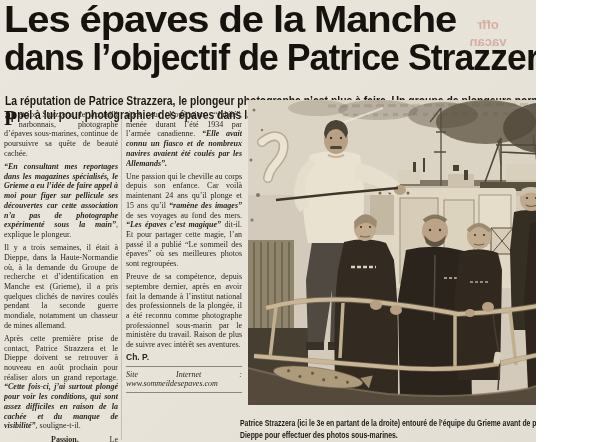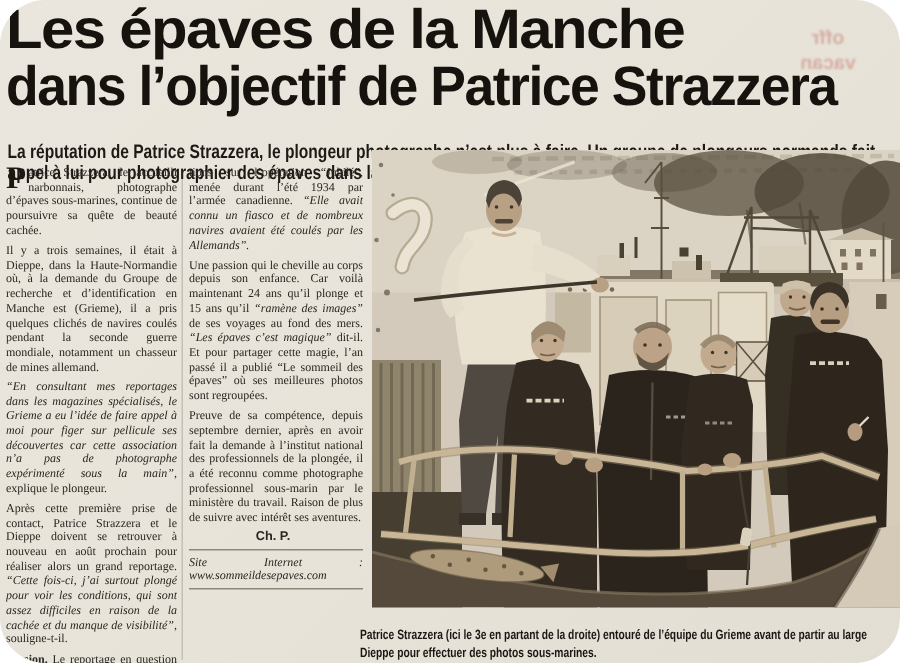--- a/index.html
+++ b/index.html
@@ -5,12 +5,11 @@
   html,body{margin:0;padding:0;}
   .page{
     position:relative;
-    width:600px;height:442px;
+    width:536px;height:442px;
     background:linear-gradient(135deg,#eae6dd 0%,#e7e3d9 55%,#e3ded3 100%);
     overflow:hidden;
     font-family:"Liberation Sans",sans-serif;
     color:#24201b;
-    border-radius:30px;
   }
   
   .headline{position:absolute;left:4px;top:1px;}

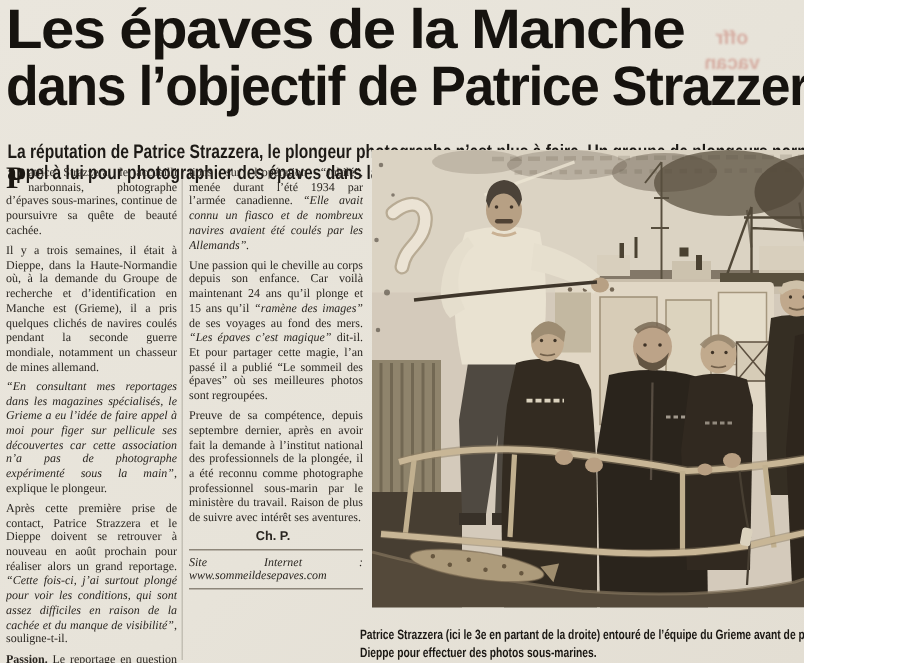--- a/index.html
+++ b/index.html
@@ -50,7 +50,7 @@
     float:left;font-weight:700;font-size:21px;line-height:17px;
     padding-right:2px;color:#1b1712;
   }
-  .it{font-style:italic;}
+  .it{font-style:italic;font-weight:bold;}
   .lead{font-weight:700;}
   .byline{text-align:center;font-weight:700;font-family:"Liberation Sans",sans-serif;
     font-size:8.5px;margin:1px 4px 3px 0;}

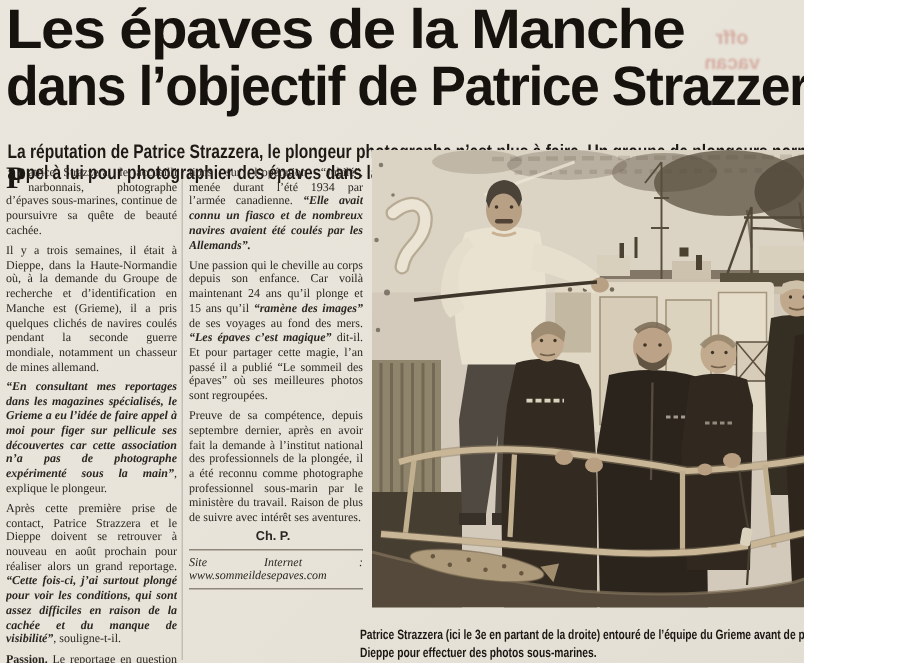--- a/index.html
+++ b/index.html
@@ -89,10 +89,10 @@
     <p>
       <span class="dropcap">P</span><span>atrice Strazzera, le accueilli narbonnais, photographe d’épaves sous-marines, continue de poursuivre sa quête de beauté cachée.</span>
     </p>
+    <p>
+      <span class="it">“En consultant mes reportages dans les magazines spécialisés, le Grieme a eu l’idée de faire appel à moi pour figer sur pellicule ses découvertes car cette association n’a pas de photographe expérimenté sous la main”</span><span>, explique le plongeur.</span>
+    </p>
     <p>Il y a trois semaines, il était à Dieppe, dans la Haute-Normandie où, à la demande du Groupe de recherche et d’identification en Manche est (Grieme), il a pris quelques clichés de navires coulés pendant la seconde guerre mondiale, notamment un chasseur de mines allemand.</p>
-    <p>
-      <span class="it">“En consultant mes reportages dans les magazines spécialisés, le Grieme a eu l’idée de faire appel à moi pour figer sur pellicule ses découvertes car cette association n’a pas de photographe expérimenté sous la main”</span><span>, explique le plongeur.</span>
-    </p>
     <p>
       <span>Après cette première prise de contact, Patrice Strazzera et le Dieppe doivent se retrouver à nouveau en août prochain pour réaliser alors un grand reportage. </span><span class="it">“Cette fois-ci, j’ai surtout plongé pour voir les conditions, qui sont assez difficiles en raison de la cachée et du manque de visibilité”</span><span>, souligne-t-il.</span>
     </p>

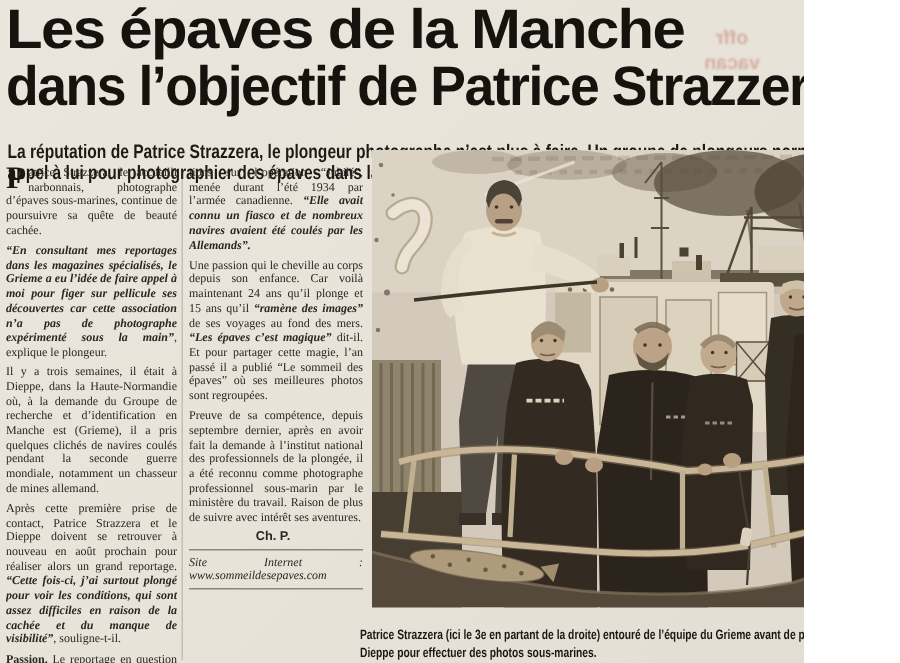--- a/index.html
+++ b/index.html
@@ -52,7 +52,7 @@
   }
   .it{font-style:italic;font-weight:bold;}
   .lead{font-weight:700;}
-  .byline{text-align:center;font-weight:700;font-family:"Liberation Sans",sans-serif;
+  .byline{text-align:left;font-weight:700;font-family:"Liberation Sans",sans-serif;
     font-size:8.5px;margin:1px 4px 3px 0;}
   .website{
     border-top:1px solid #8d867a;border-bottom:1px solid #8d867a;

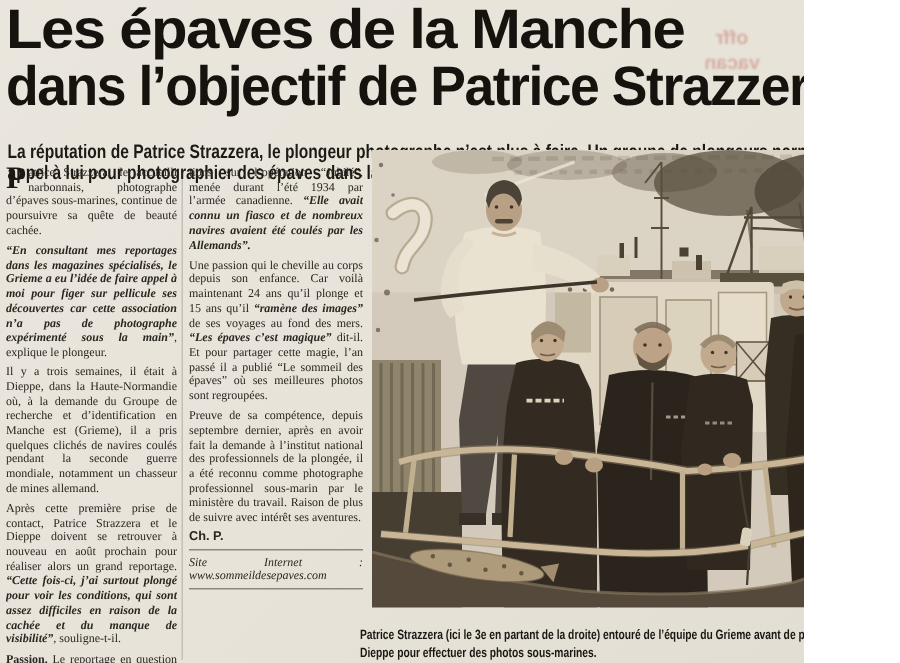--- a/index.html
+++ b/index.html
@@ -51,7 +51,7 @@
     padding-right:2px;color:#1b1712;
   }
   .it{font-style:italic;font-weight:bold;}
-  .lead{font-weight:700;}
+  .lead{font-weight:700;margin-left:47px;}
   .byline{text-align:left;font-weight:700;font-family:"Liberation Sans",sans-serif;
     font-size:8.5px;margin:1px 4px 3px 0;}
   .website{

